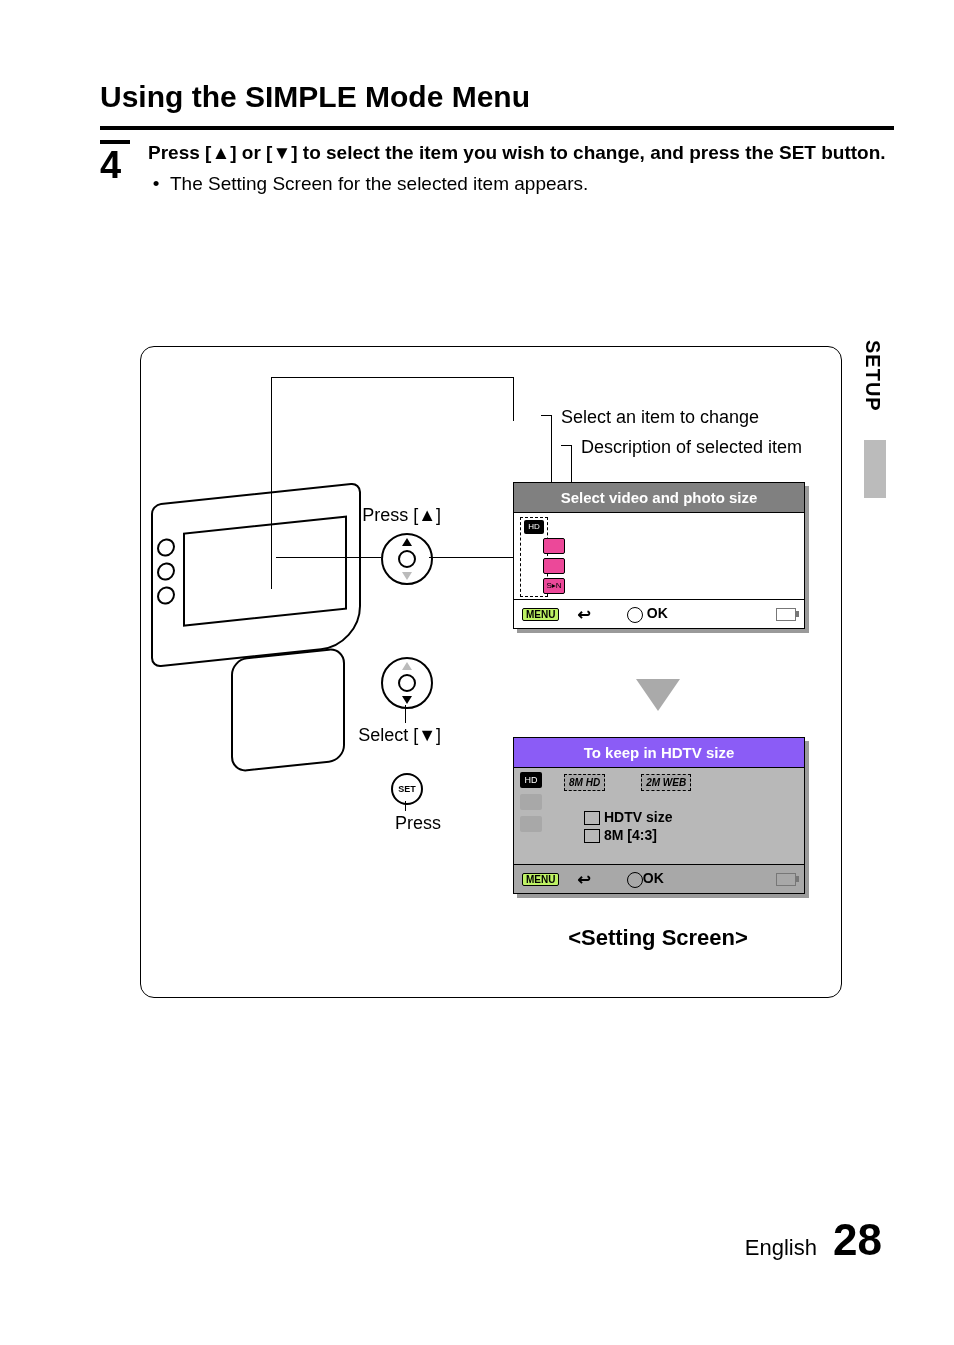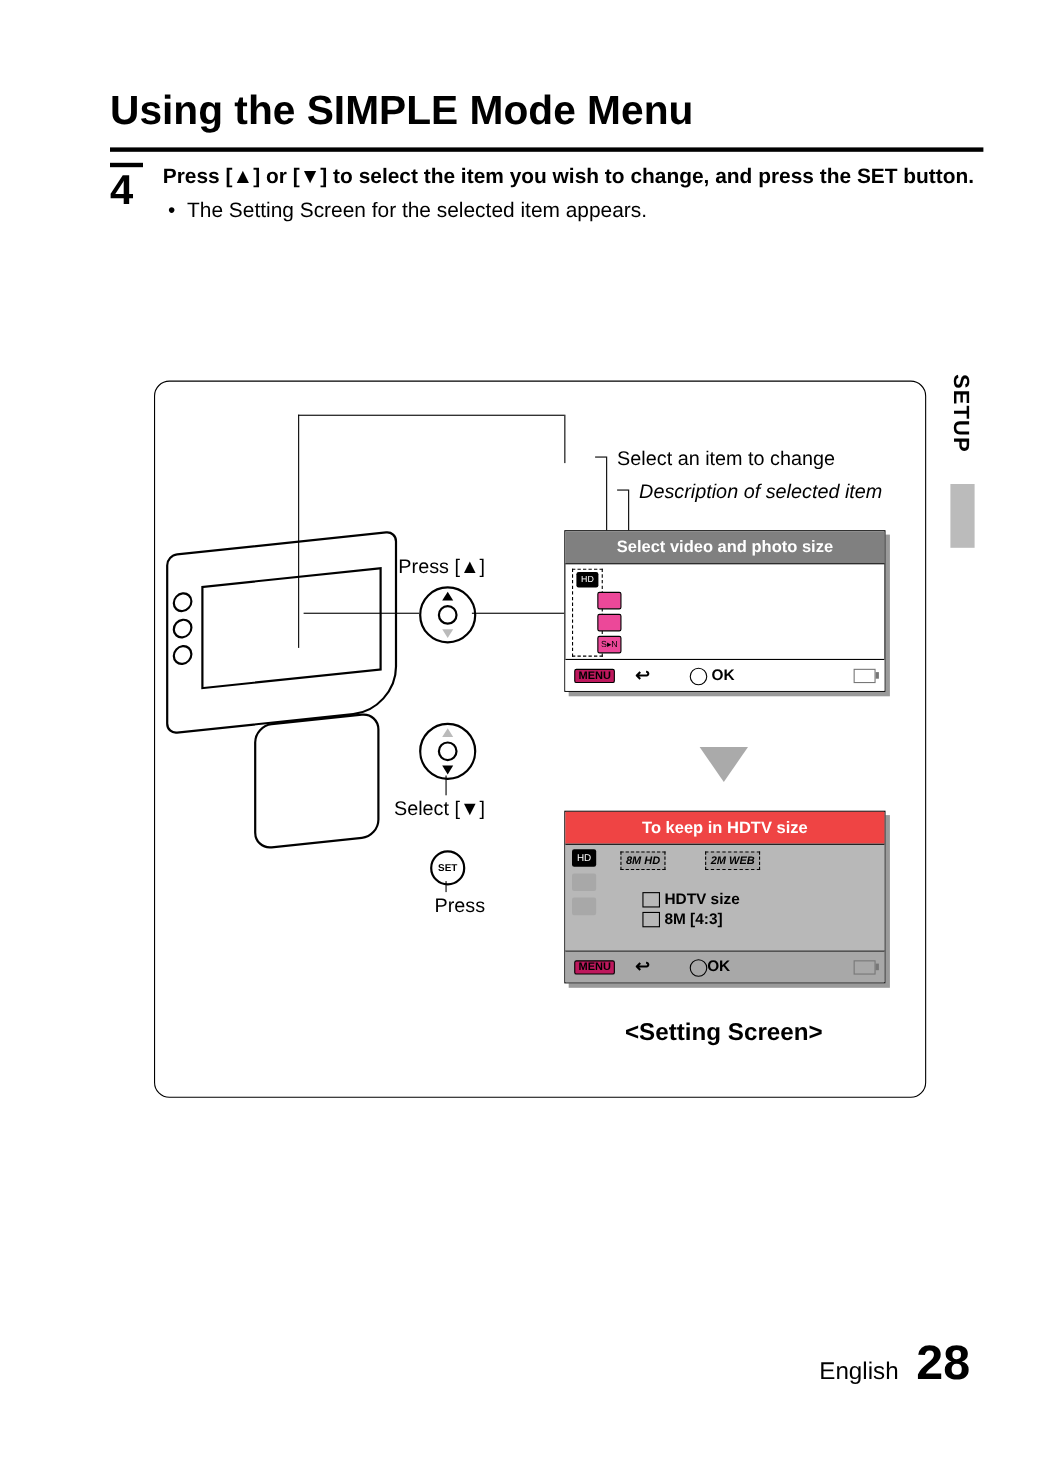--- a/index.html
+++ b/index.html
@@ -18,7 +18,7 @@
     box-sizing: border-box;
   }
   .title {
-    font-size: 37px;
+    font-size: 30px;
     font-weight: bold;
     margin-bottom: 12px;
   }

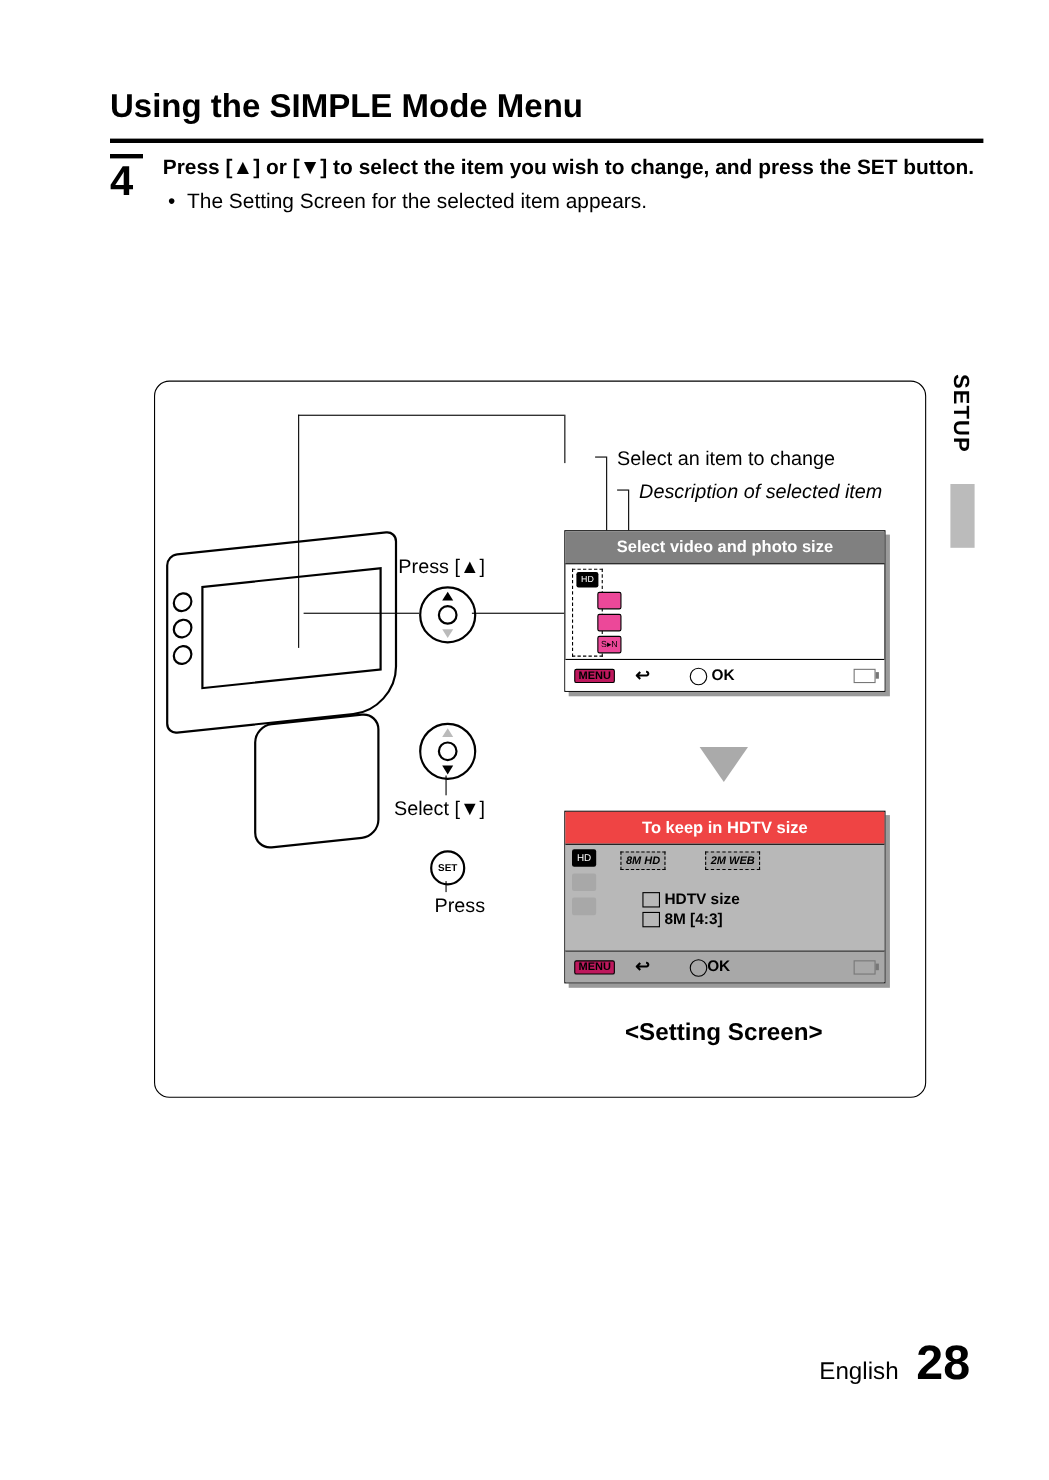--- a/index.html
+++ b/index.html
@@ -237,7 +237,7 @@
   <div class="figure-wrap">
 
     <div class="annot" style="left:420px;top:60px;">Select an item to change</div>
-    <div class="annot" style="left:440px;top:90px;font-style:italic;">Description of selected item</div>
+    <div class="annot" style="left:440px;top:90px;">Description of selected item</div>
     <div class="lead v" style="left:410px;top:68px;height:106px;"></div>
     <div class="lead v" style="left:430px;top:98px;height:50px;"></div>
     <div class="lead h" style="left:400px;top:68px;width:10px;"></div>

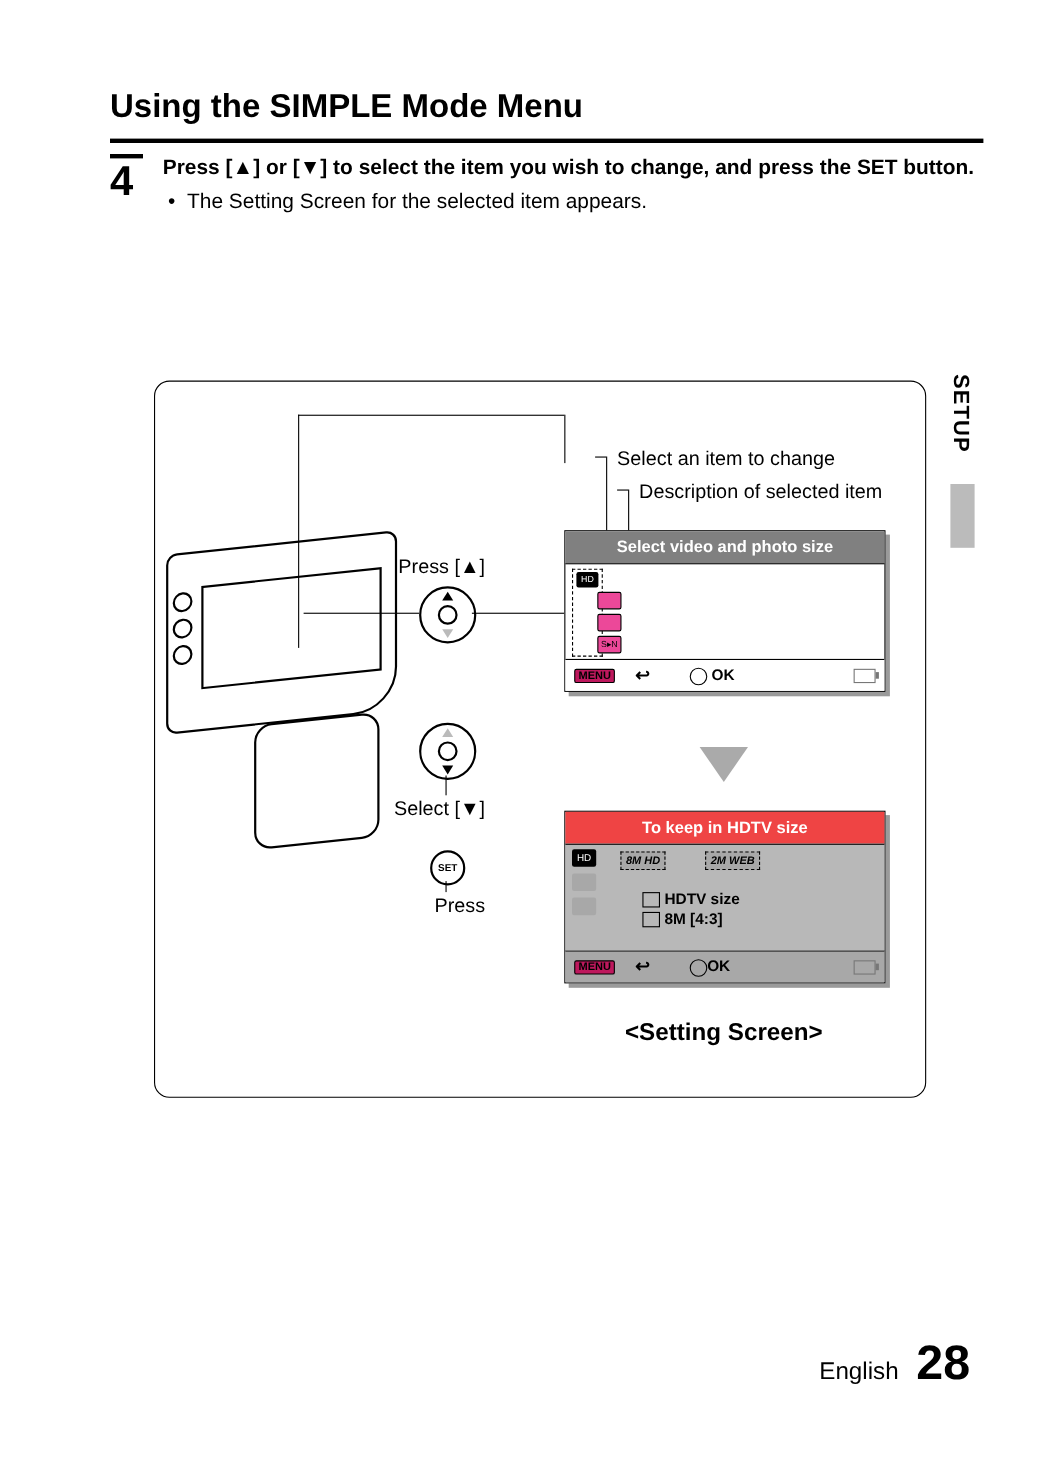--- a/index.html
+++ b/index.html
@@ -127,7 +127,7 @@
     background:#fff;
   }
   .screen2 .footer{ background:#a8a8a8; color:#000;}
-  .menu-chip{background:#be185d;border:1px solid #000;font-size:10px;font-weight:bold;padding:0 3px;border-radius:2px;}
+  .menu-chip{background:#bef264;border:1px solid #000;font-size:10px;font-weight:bold;padding:0 3px;border-radius:2px;}
   .ret{font-size:16px;}
   .setring{
     width:14px;height:14px;border:1px solid #000;border-radius:50%;display:inline-block;vertical-align:middle;

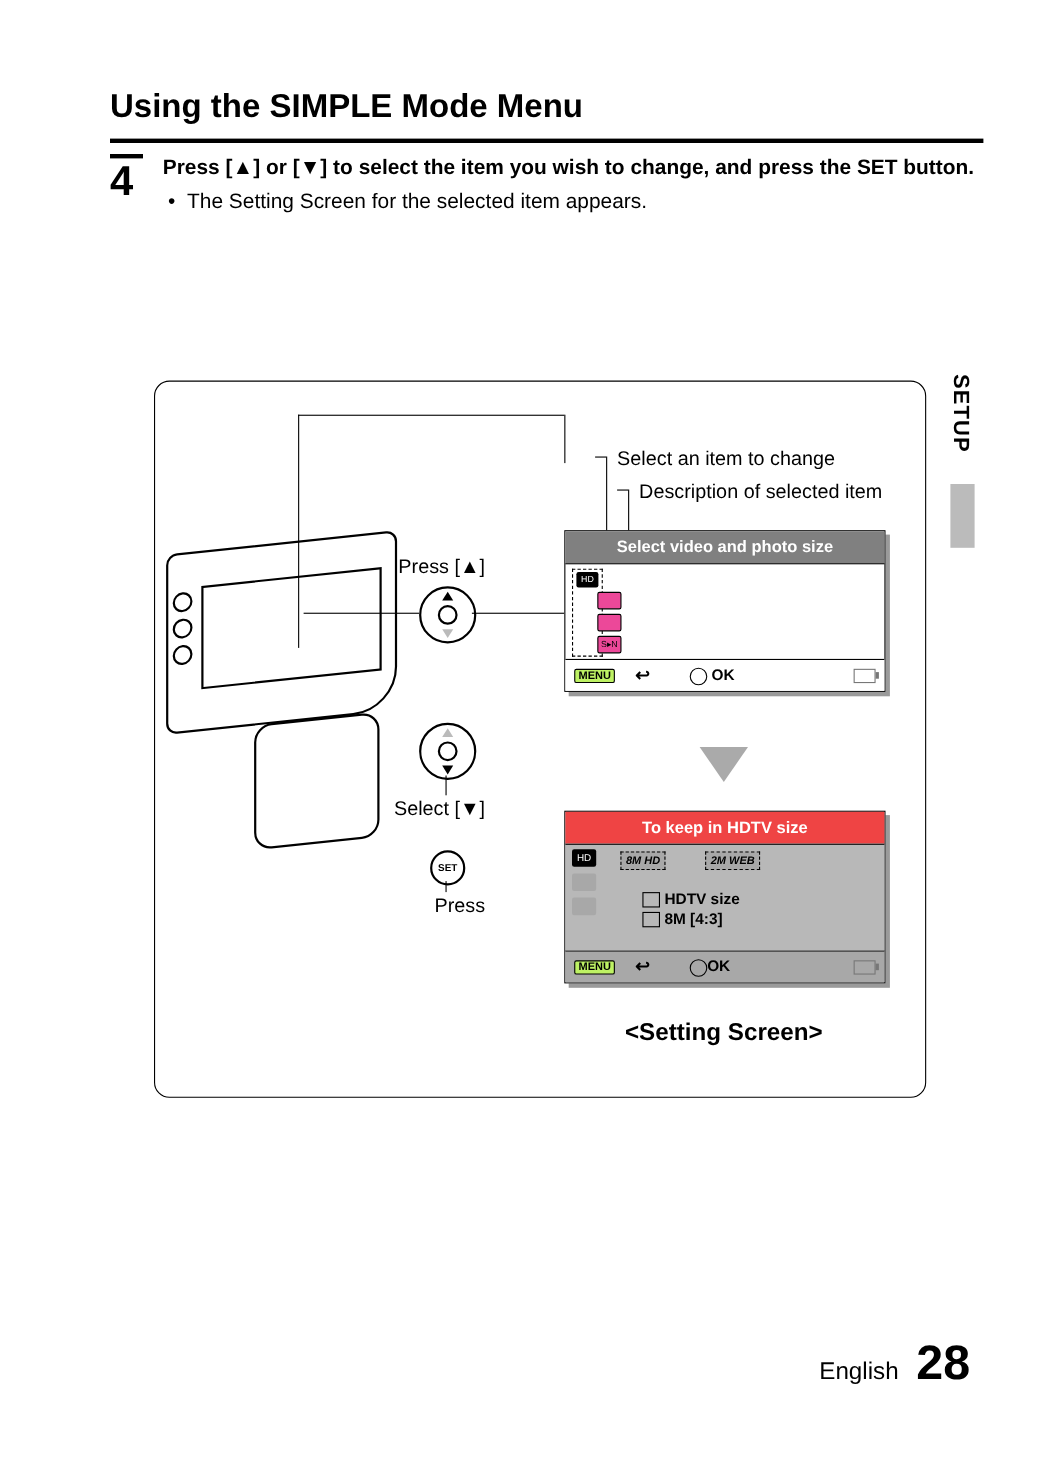--- a/index.html
+++ b/index.html
@@ -209,7 +209,7 @@
   .lead.h{height:1px;}
   .lead.v{width:1px;}
   .screen2 .body{background:#b8b8b8;height:96px;}
-  .screen2 .header-bar{background:#ef4444;}
+  .screen2 .header-bar{background:#8b5cf6;}
 </style>
 </head>
 <body>

